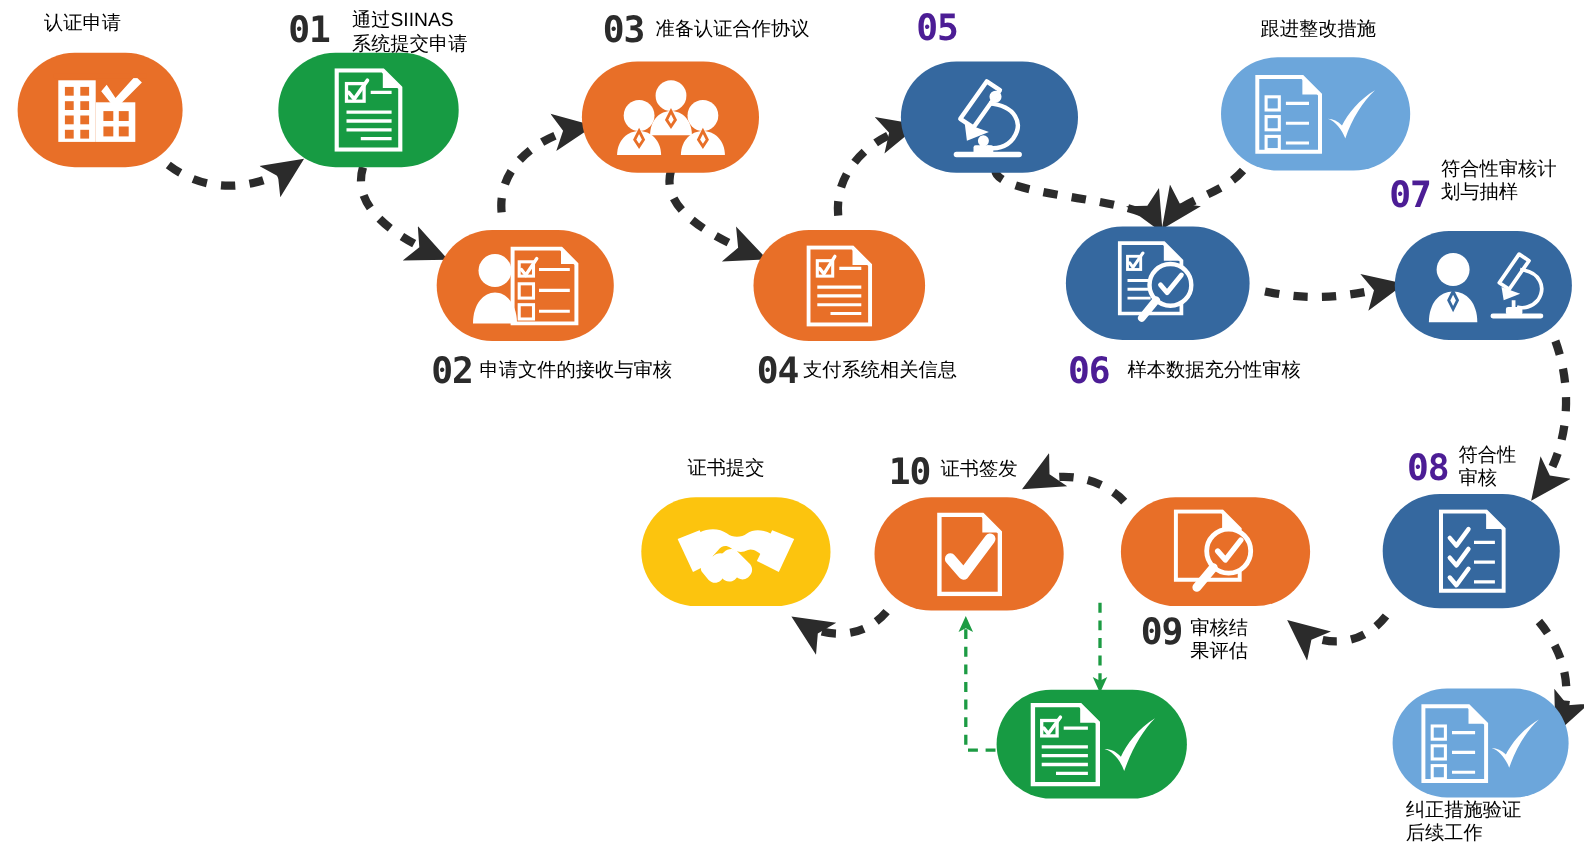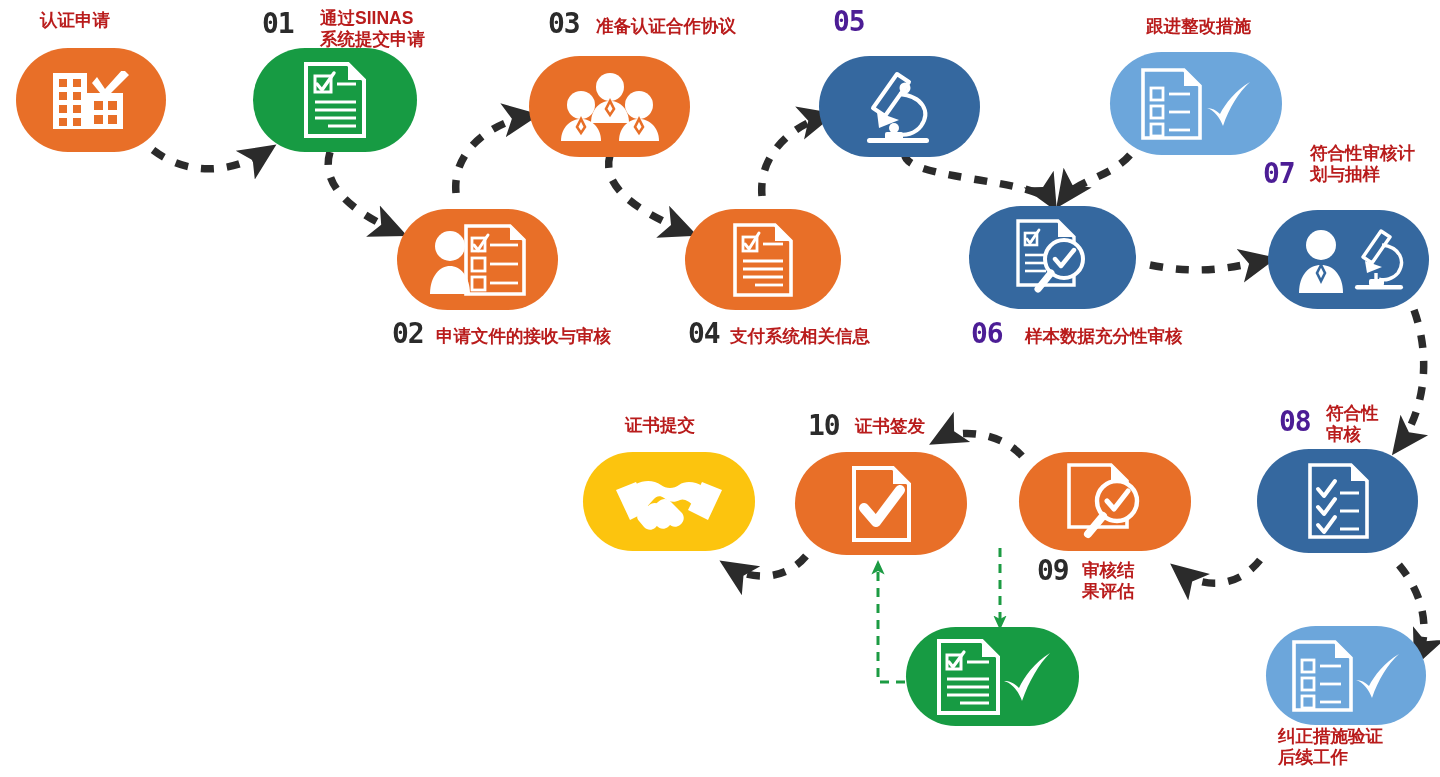--- a/index.html
+++ b/index.html
@@ -15,7 +15,7 @@
   .num.dark{color:#2b2b2b;}
   .num.blue{color:#4c1d95;}
 
-  .lbl{position:absolute;font-size:17.5px;font-weight:bold;color:#b91c1c;line-height:1.2;white-space:pre-line;}
+  .lbl{position:absolute;font-size:17.5px;font-weight:normal;color:#000000;line-height:1.2;white-space:pre-line;}
 </style>
 </head>
 <body>

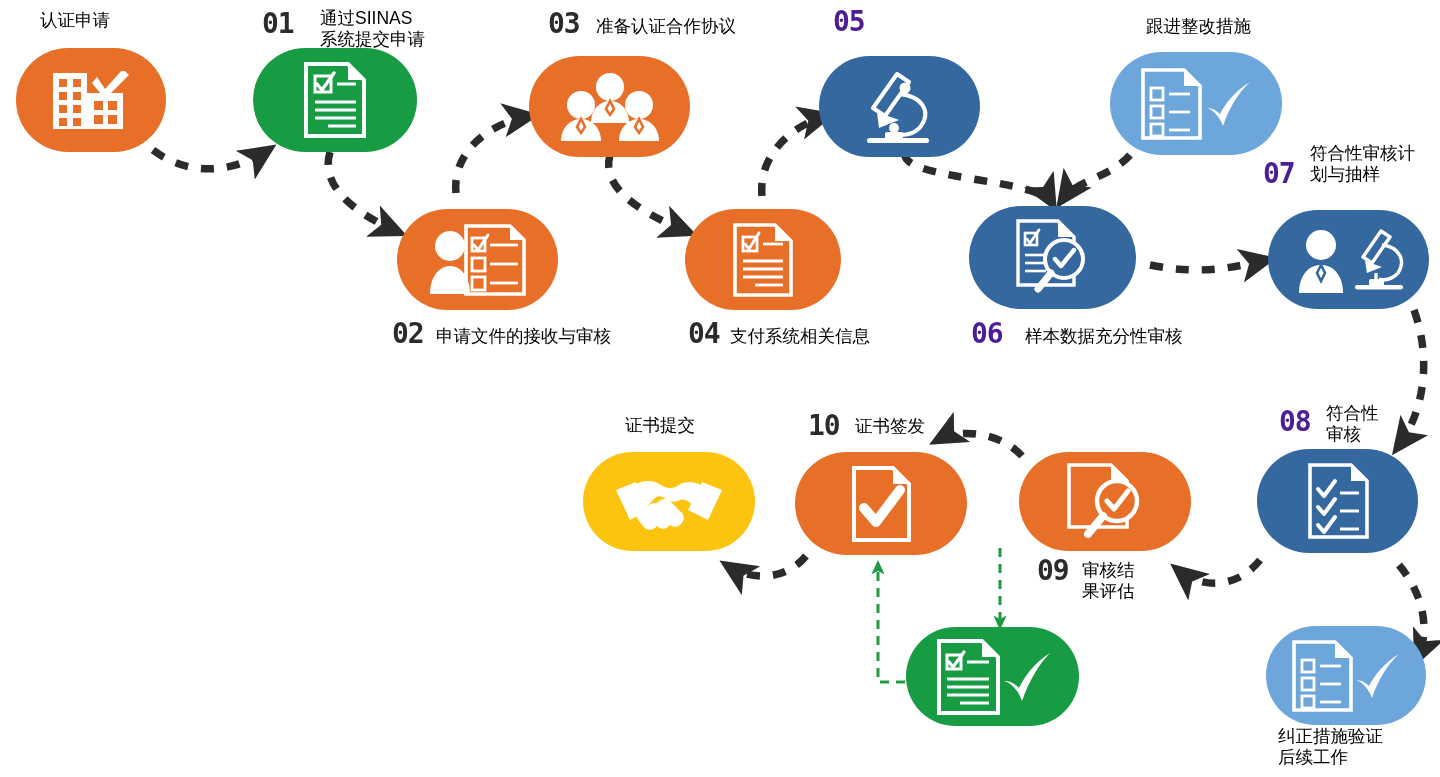--- a/index.html
+++ b/index.html
@@ -11,7 +11,7 @@
   .node svg{display:block;}
 
   .num{position:absolute;font-family:"DejaVu Sans Mono","Liberation Mono",monospace;
-       font-weight:bold;font-size:28px;line-height:1;letter-spacing:-1px;}
+       font-weight:bold;font-size:33px;line-height:1;letter-spacing:-1px;}
   .num.dark{color:#2b2b2b;}
   .num.blue{color:#4c1d95;}
 

